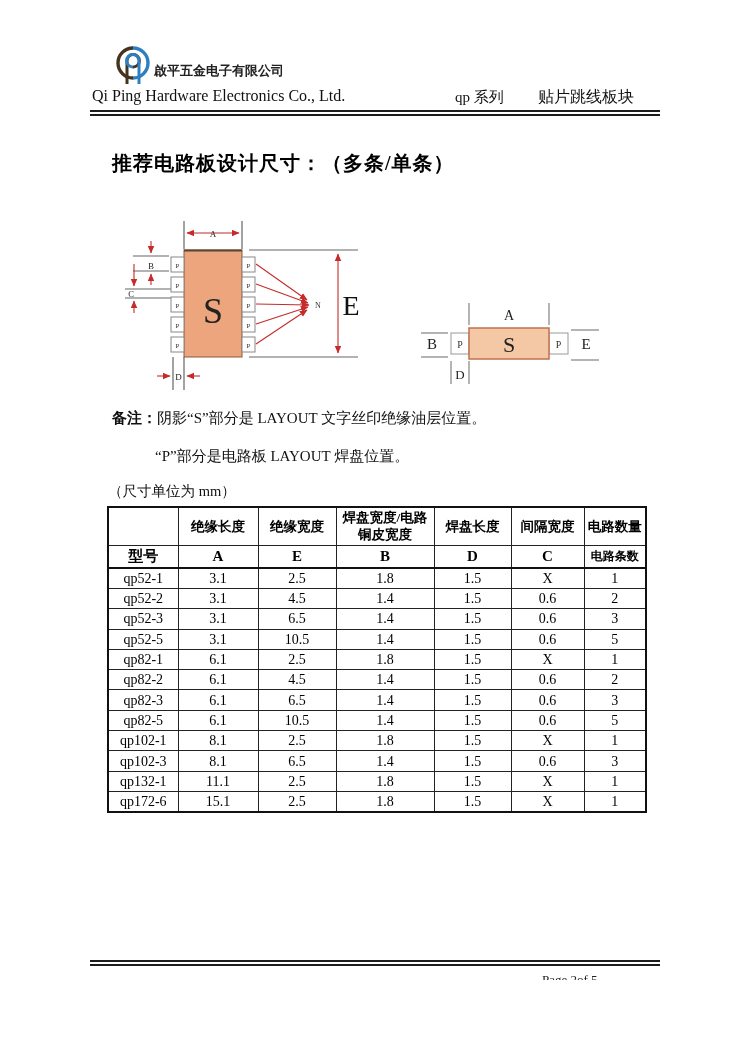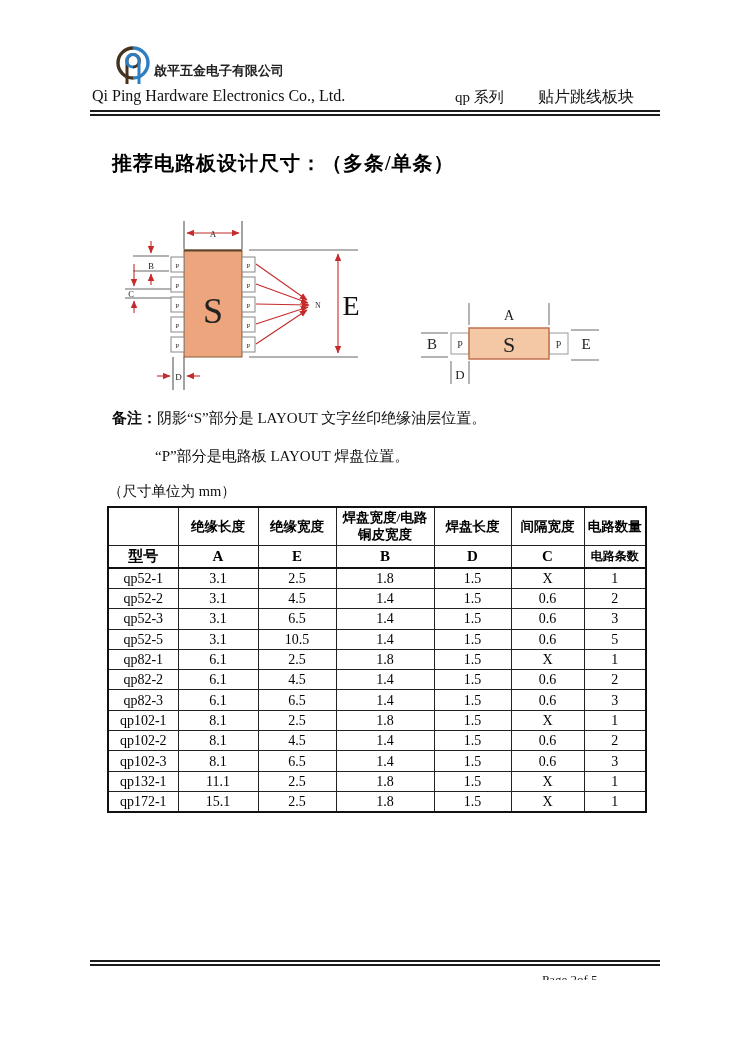--- a/index.html
+++ b/index.html
@@ -255,6 +255,15 @@
             <td>3</td>
           </tr>
           <tr>
+            <td>qp82-5</td>
+            <td>6.1</td>
+            <td>10.5</td>
+            <td>1.4</td>
+            <td>1.5</td>
+            <td>0.6</td>
+            <td>5</td>
+          </tr>
+          <tr>
             <td>qp102-1</td>
             <td>8.1</td>
             <td>2.5</td>

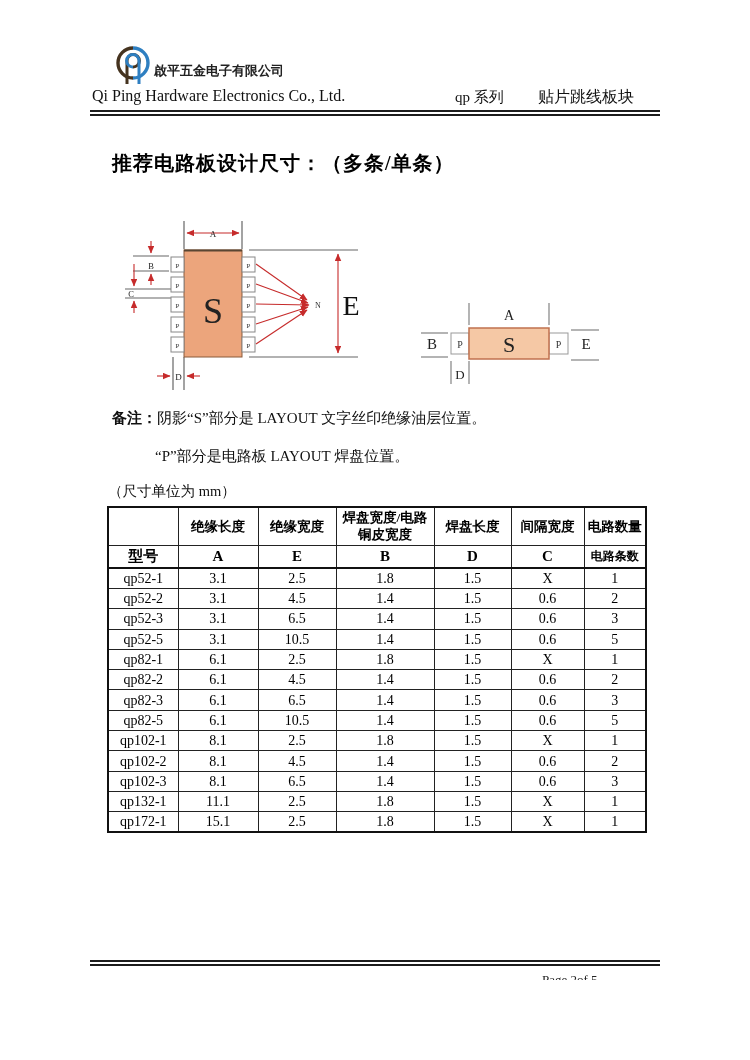--- a/index.html
+++ b/index.html
@@ -273,15 +273,6 @@
             <td>1</td>
           </tr>
           <tr>
-            <td>qp102-2</td>
-            <td>8.1</td>
-            <td>4.5</td>
-            <td>1.4</td>
-            <td>1.5</td>
-            <td>0.6</td>
-            <td>2</td>
-          </tr>
-          <tr>
             <td>qp102-3</td>
             <td>8.1</td>
             <td>6.5</td>

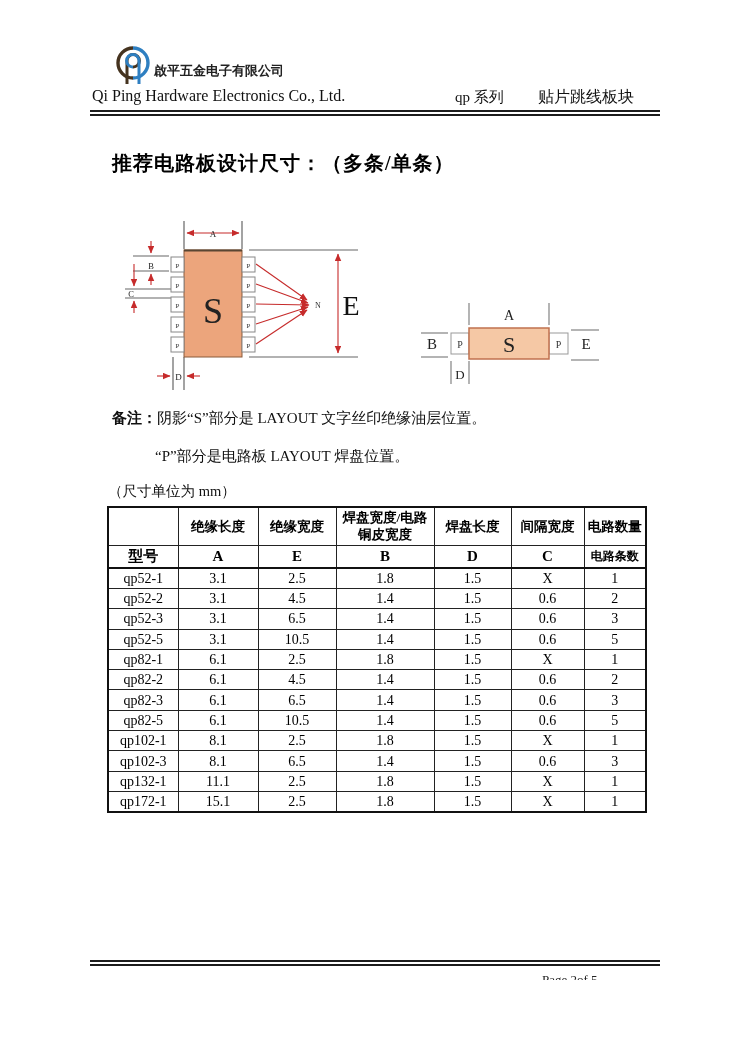--- a/index.html
+++ b/index.html
@@ -291,7 +291,7 @@
             <td>1</td>
           </tr>
           <tr>
-            <td>qp172-1</td>
+            <td>qp172-6</td>
             <td>15.1</td>
             <td>2.5</td>
             <td>1.8</td>

